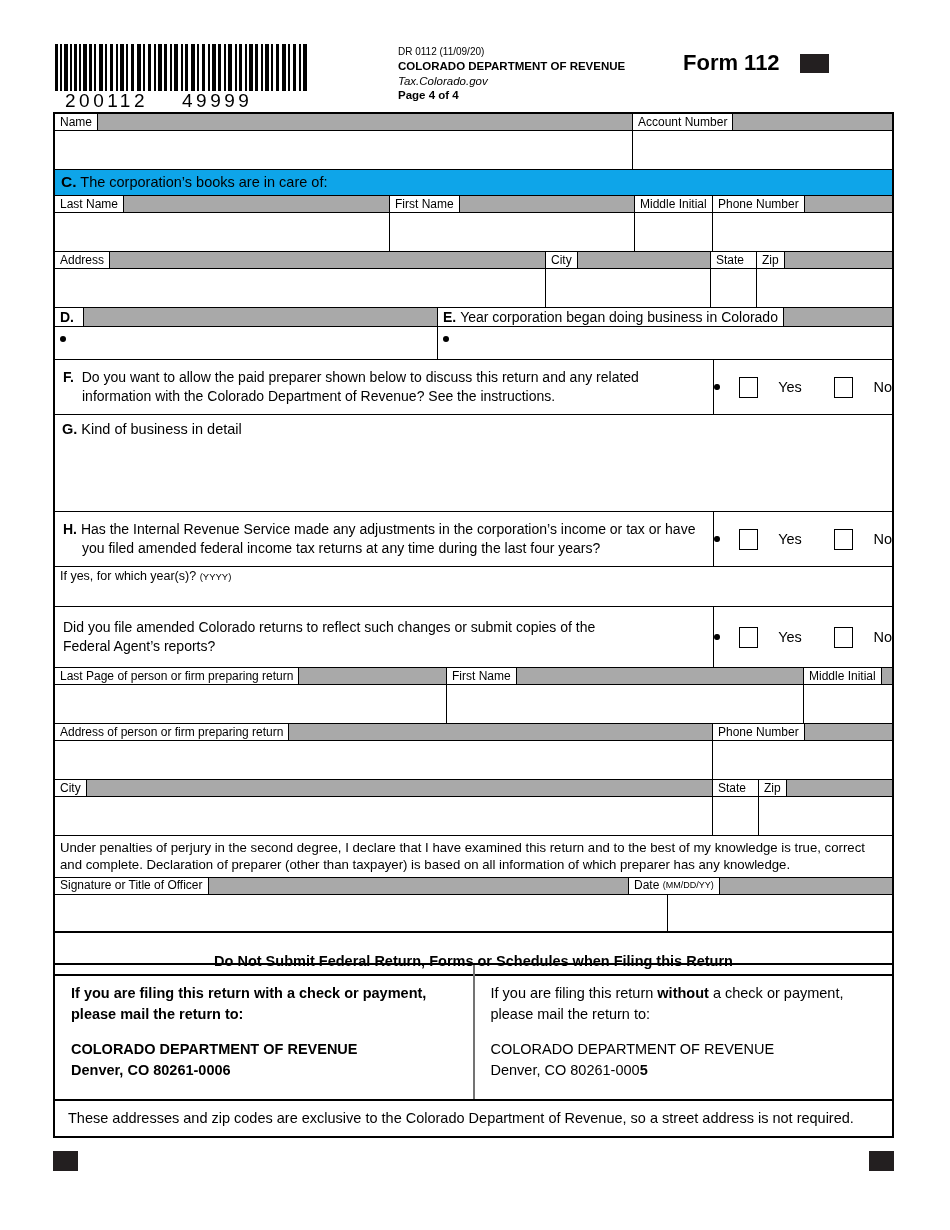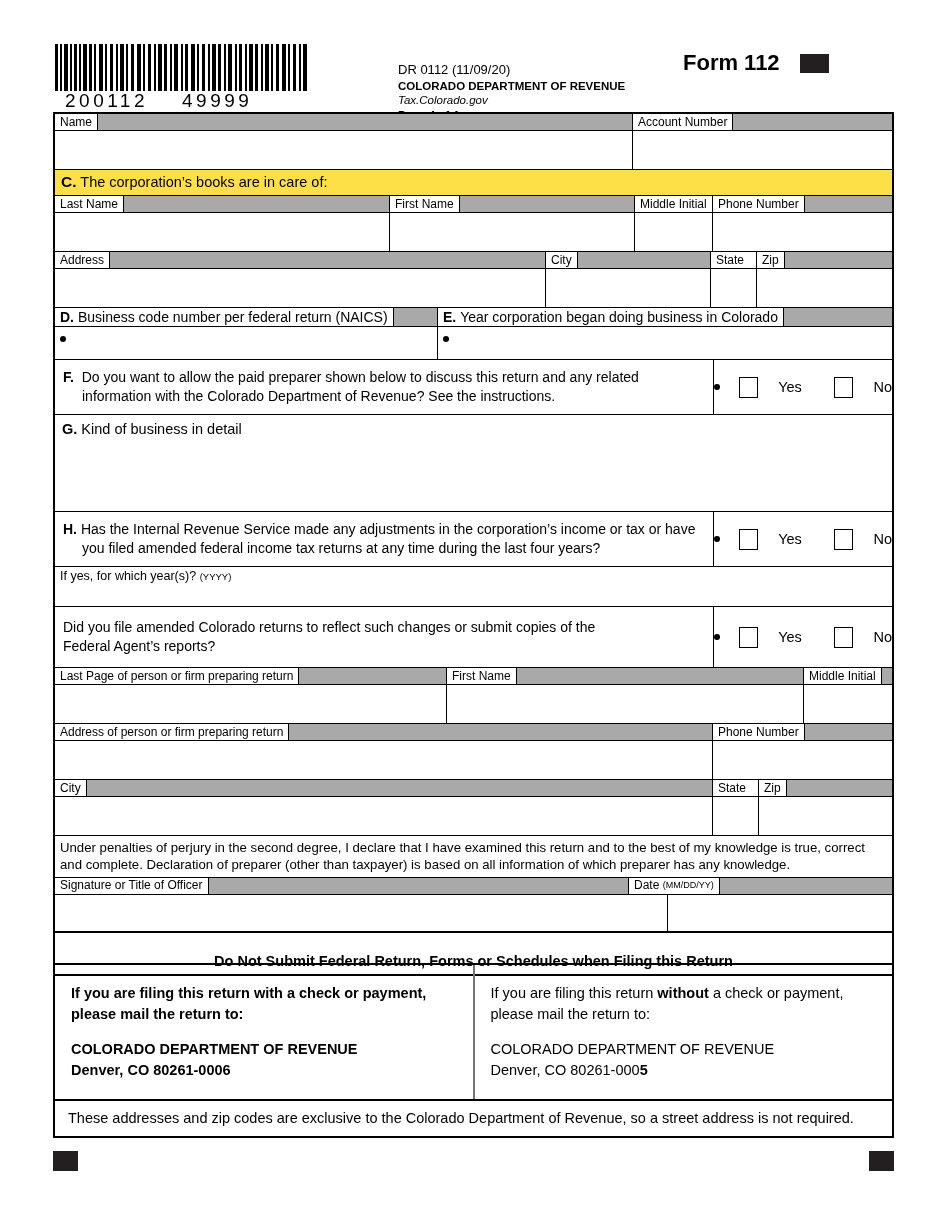--- a/index.html
+++ b/index.html
@@ -24,7 +24,7 @@
   }
   .barcode-digits span.gap { display:inline-block; width:34px; }
   .hdr-mid { position:absolute; left:345px; top:2px; line-height:1.28; }
-  .hdr-mid .l1 { font-size:13px;margin-top:16px; }
+  .hdr-mid .l1 { font-size:10px; }
   .hdr-mid .l2 { font-size:11.5px; font-weight:bold; }
   .hdr-mid .l3 { font-size:11.5px; font-style:italic; }
   .hdr-mid .l4 { font-size:11.5px; font-weight:bold; }

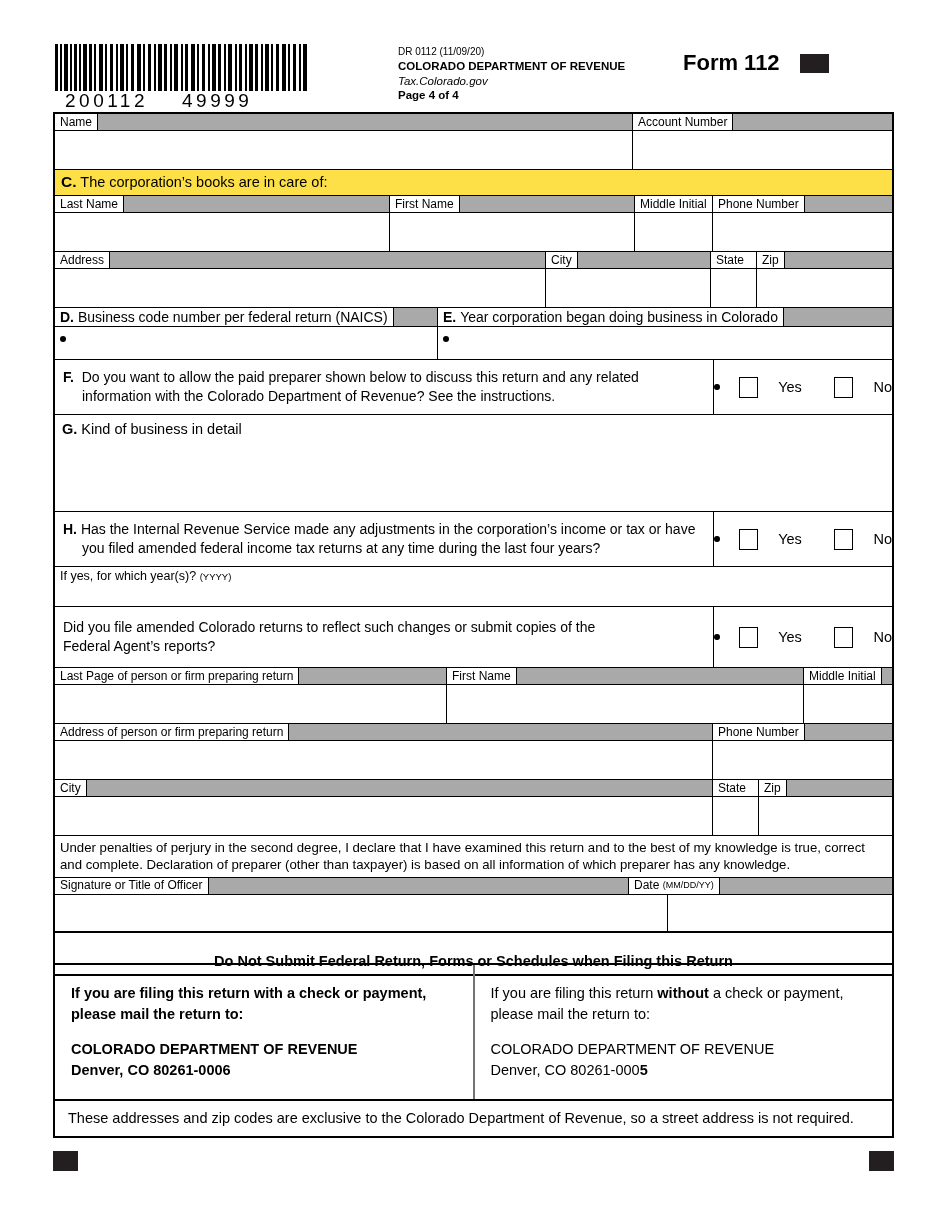--- a/index.html
+++ b/index.html
@@ -51,7 +51,7 @@
   .entryrow { height:38px; background:#fff; }
 
   .secthead {
-    font-size:14.5px; padding:3px 6px 4px 6px; background:#fde047;
+    font-size:14.5px; padding:3px 6px 4px 6px; background:#0ea5e9;
   }
   .secthead b { font-size:15.5px; }
 

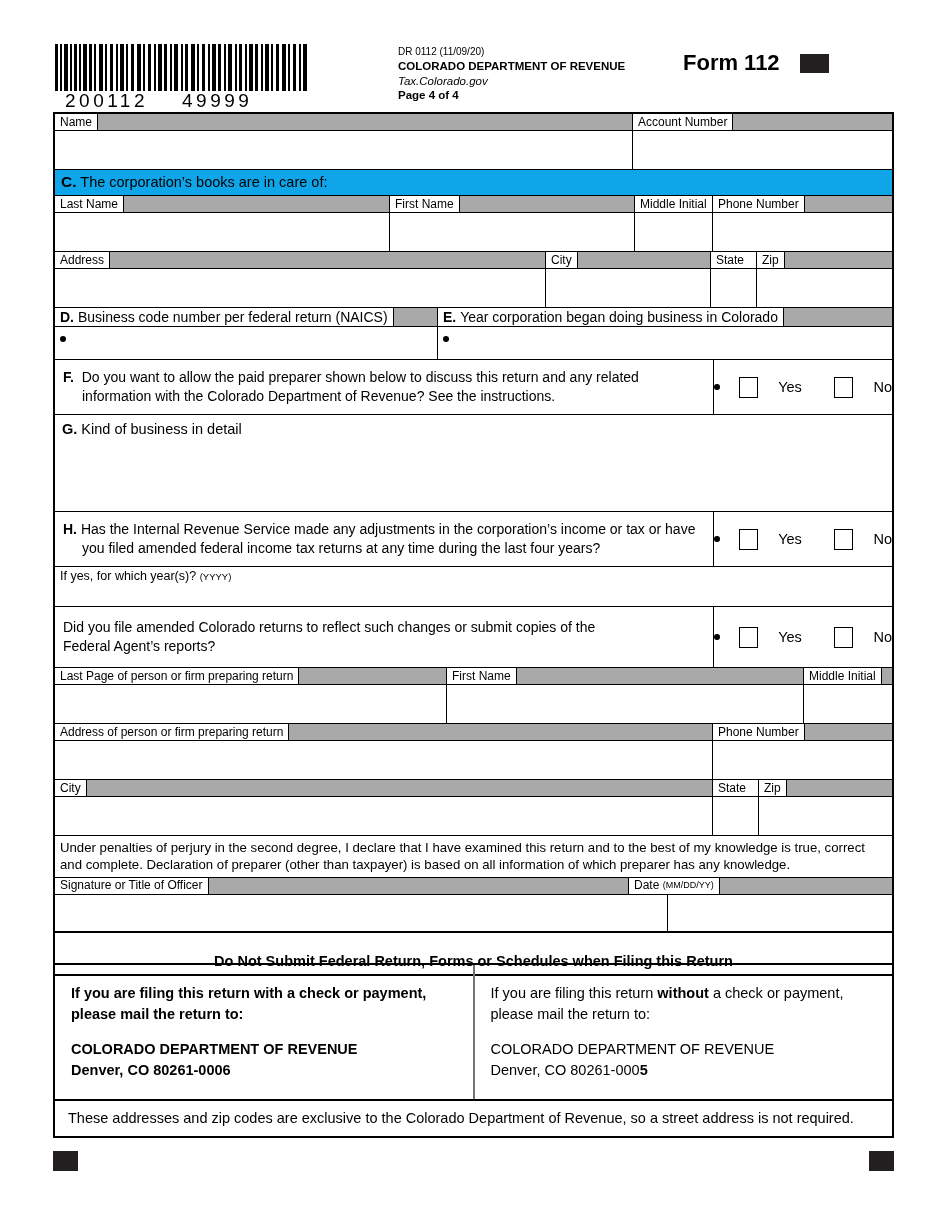--- a/index.html
+++ b/index.html
@@ -239,7 +239,7 @@
   <div class="labelrow" style="height:19px;">
     <div style="display:flex; width:383px; border-right:1px solid #000;">
       <div class="lbl" style="font-size:14px;">
-        <b>D.</b>&nbsp;<span>Business code number per federal return (NAICS)</span>
+        <b>D.</b>&nbsp;
       </div>
       <div class="grey"></div>
     </div>

